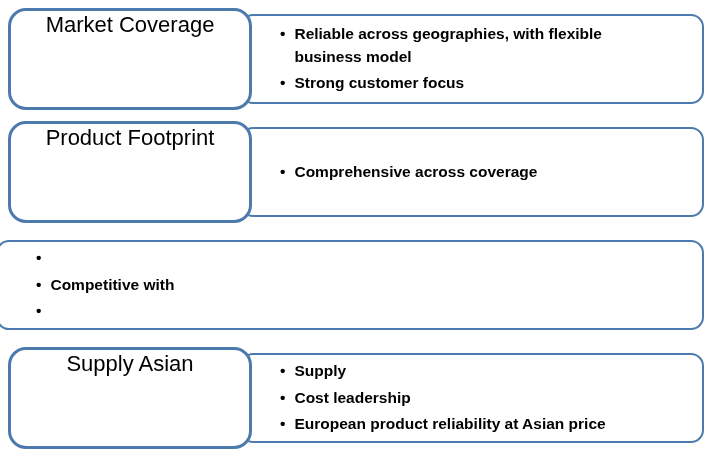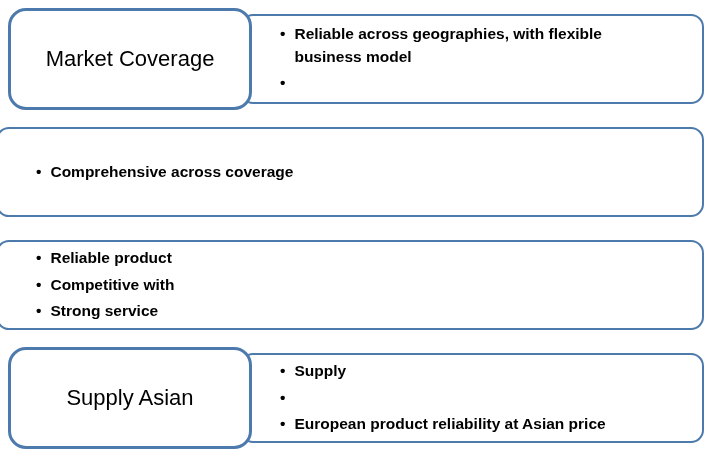--- a/index.html
+++ b/index.html
@@ -35,7 +35,7 @@
     border: 3px solid var(--box-border);
     border-radius: 18px;
     display: flex;
-    align-items: center;
+    align-items: flex-start;
     justify-content: center;
     text-align: center;
   }

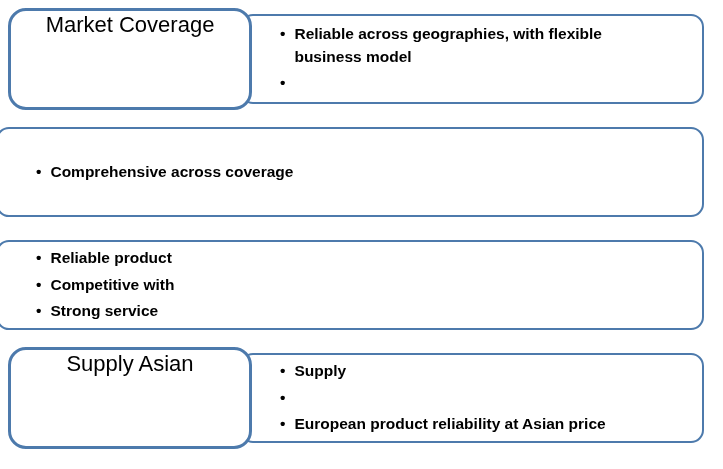--- a/index.html
+++ b/index.html
@@ -95,6 +95,7 @@
         </li>
         <li>
           <span class="bullet">•</span>
+          <span class="btext">Strong customer focus</span>
         </li>
       </ul>
     </div>

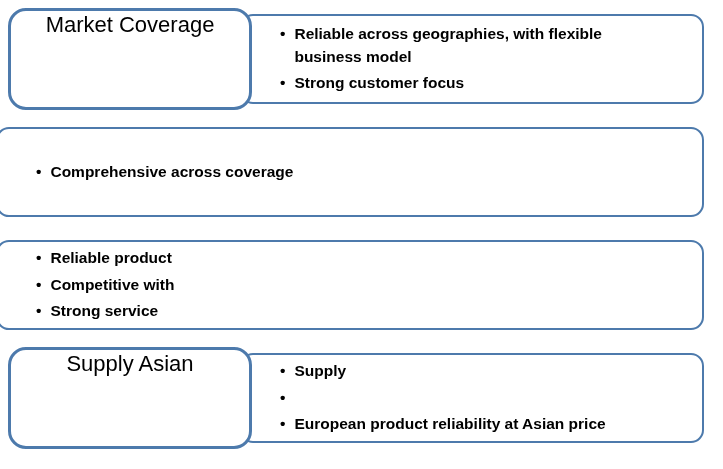--- a/index.html
+++ b/index.html
@@ -102,6 +102,9 @@
   </div>
 
   <div class="row">
+    <div class="label-box">
+      <span class="label-text">Product Footprint</span>
+    </div>
     <div class="content-box">
       <ul class="bullets">
         <li>

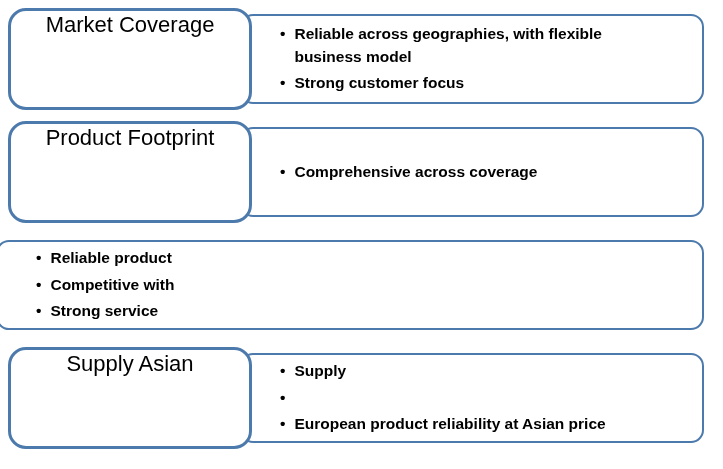--- a/index.html
+++ b/index.html
@@ -120,7 +120,6 @@
       <ul class="bullets">
         <li>
           <span class="bullet">•</span>
-          <span class="btext">Reliable product</span>
         </li>
         <li>
           <span class="bullet">•</span>

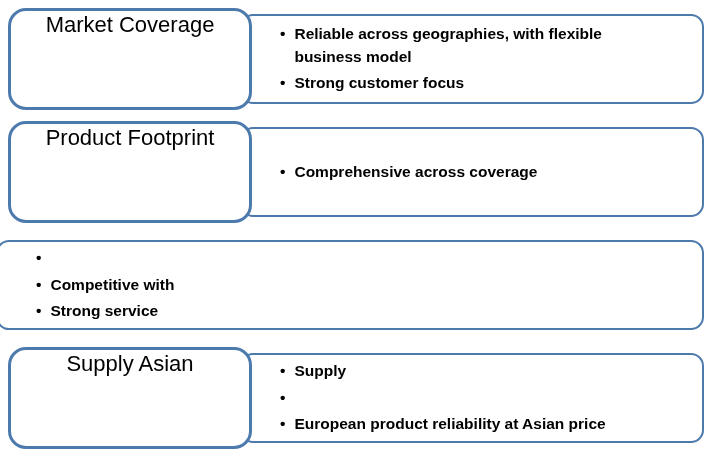--- a/index.html
+++ b/index.html
@@ -127,7 +127,6 @@
         </li>
         <li>
           <span class="bullet">•</span>
-          <span class="btext">Strong service</span>
         </li>
       </ul>
     </div>

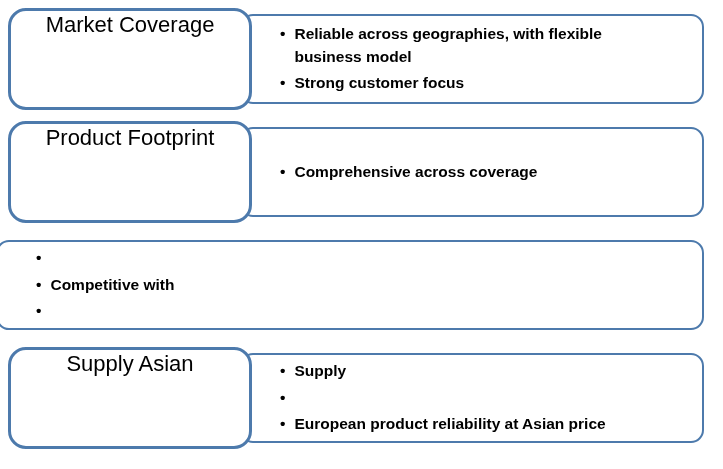--- a/index.html
+++ b/index.html
@@ -144,6 +144,7 @@
         </li>
         <li>
           <span class="bullet">•</span>
+          <span class="btext">Cost leadership</span>
         </li>
         <li>
           <span class="bullet">•</span>

